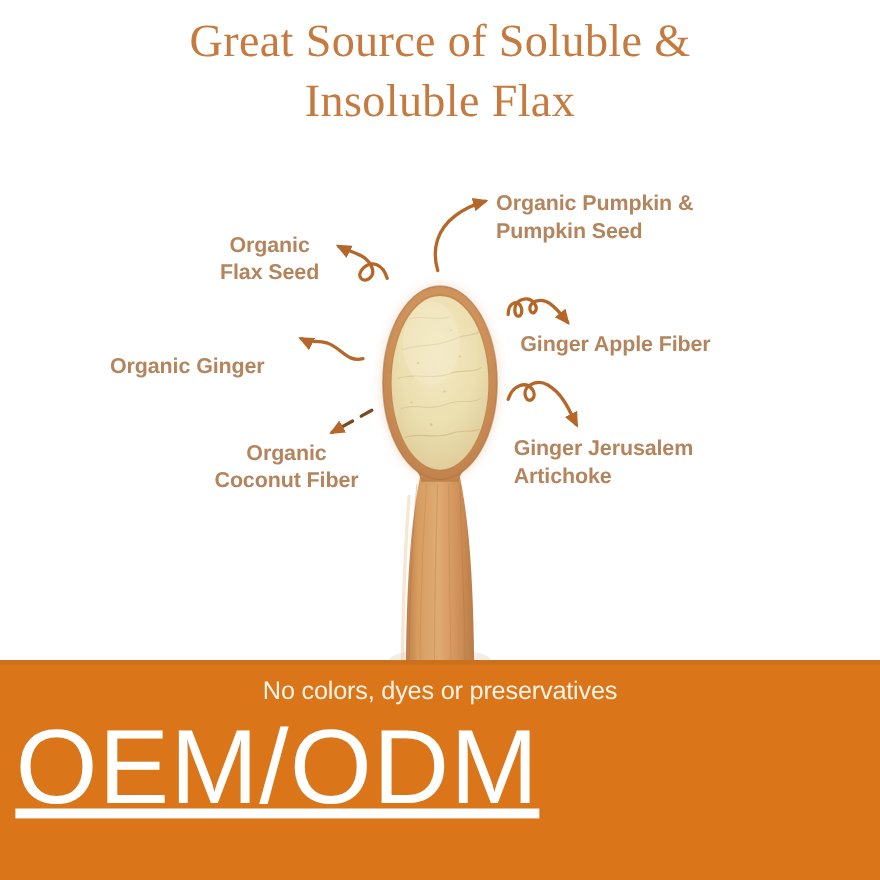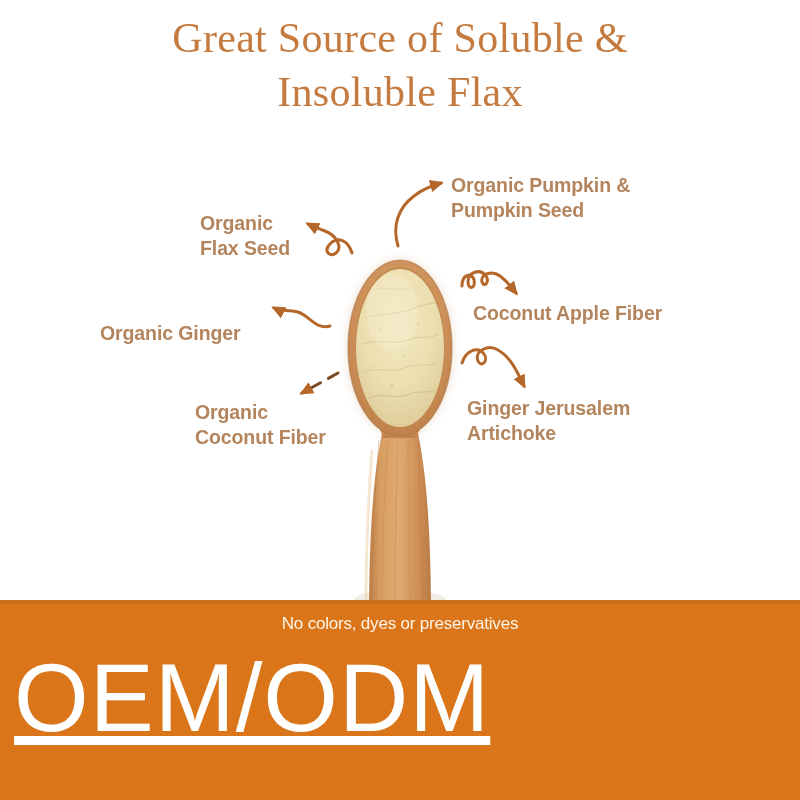--- a/index.html
+++ b/index.html
@@ -57,7 +57,7 @@
     white-space: pre-line;
   }
   .callout.right { text-align: left; }
-  .callout.left  { text-align: left; }
+  .callout.left  { text-align: center; }
 
   #label-flax        { left: 200px; top: 211px; }
   #label-pumpkin     { left: 451px; top: 173px; }

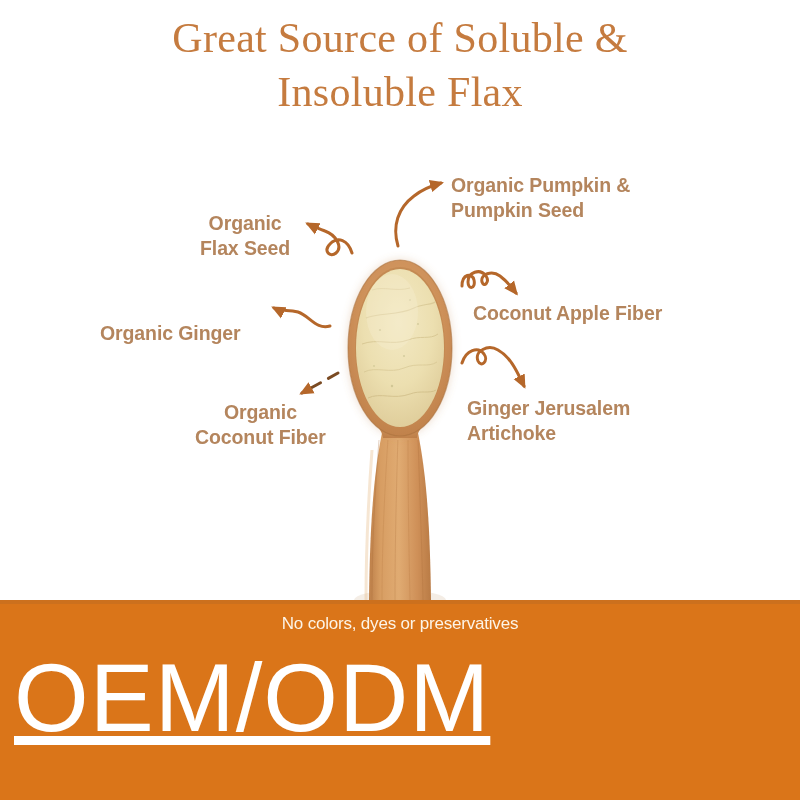--- a/index.html
+++ b/index.html
@@ -253,7 +253,7 @@
 
   <div class="callout left" id="label-ginger">Organic Ginger</div>
 
-  <div class="callout right" id="label-apple">Coconut Apple Fiber</div>
+  <div class="callout right" id="label-apple">Ginger Apple Fiber</div>
 
   <div class="callout left" id="label-coconut">Organic
 Coconut Fiber</div>

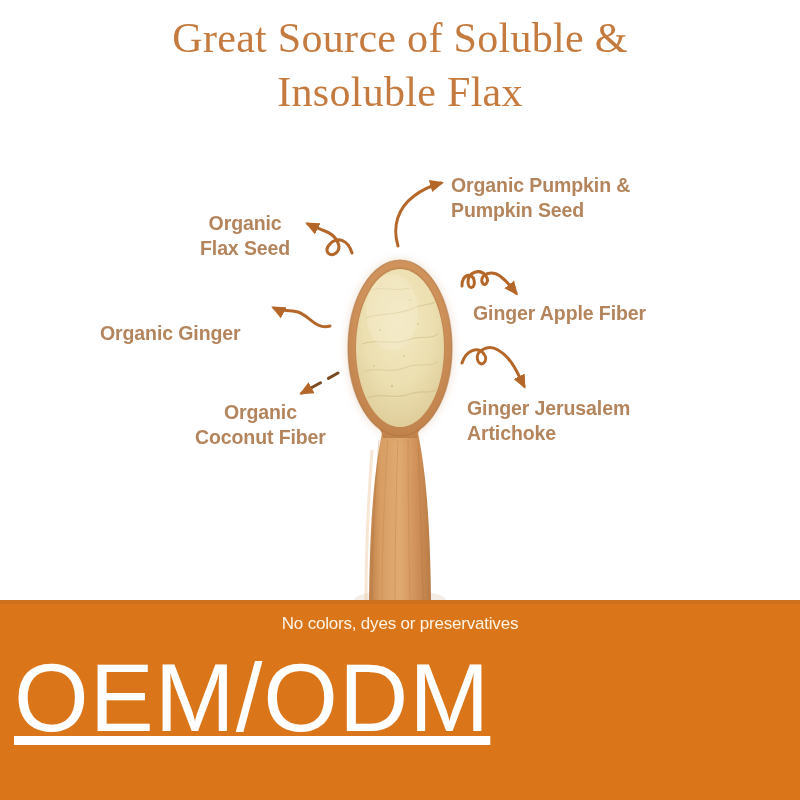--- a/index.html
+++ b/index.html
@@ -102,7 +102,7 @@
     width: 800px;
     text-align: center;
     color: #fdf4e7;
-    font-size: 17px;
+    font-size: 23px;
     letter-spacing: -0.2px;
   }
   .footer-main {

